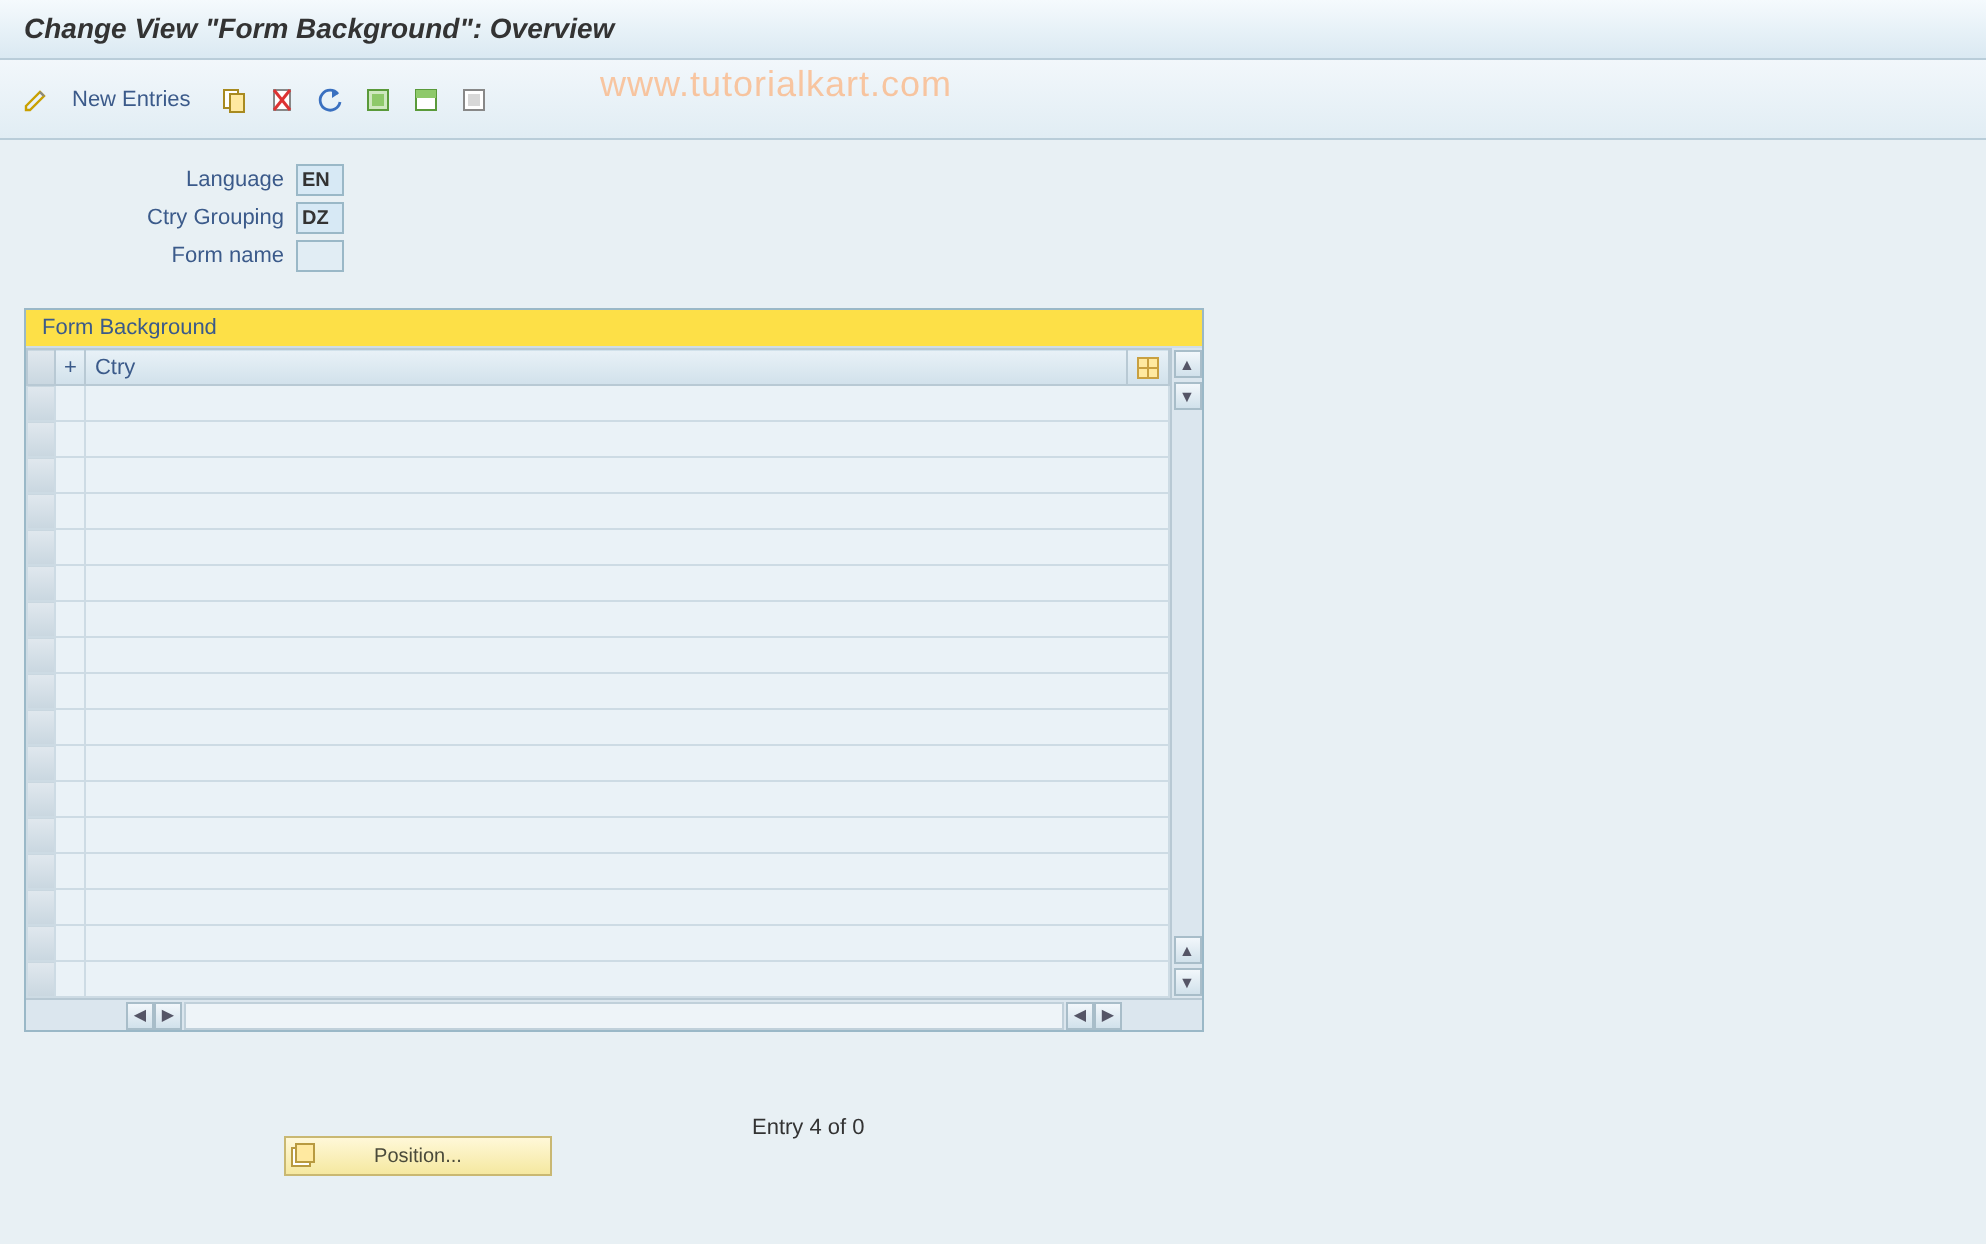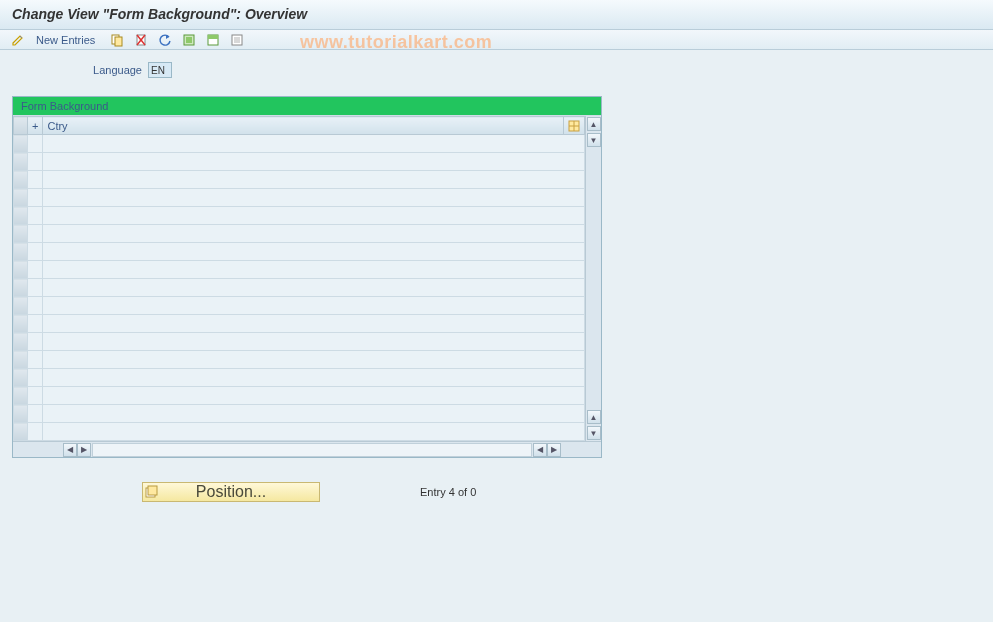--- a/index.html
+++ b/index.html
@@ -23,7 +23,7 @@
     color: #333;
   }
   .toolbar {
-    height: 20px;
+    height: 40px;
     background: linear-gradient(#f2f7fb, #e1edf4);
     border-bottom: 1px solid #b9cdd9;
     display: flex;

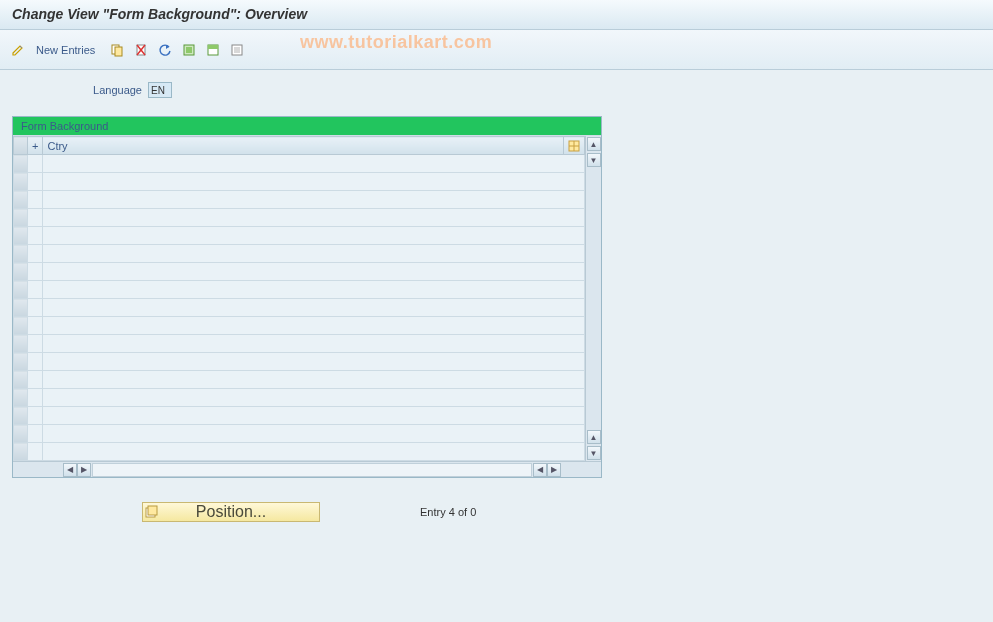--- a/index.html
+++ b/index.html
@@ -37,7 +37,7 @@
     left: 300px;
     top: 2px;
     font-size: 18px;
-    font-weight: bold;
+    font-weight: normal;
     color: rgba(255,165,100,0.6);
     letter-spacing: 0.5px;
     pointer-events: none;

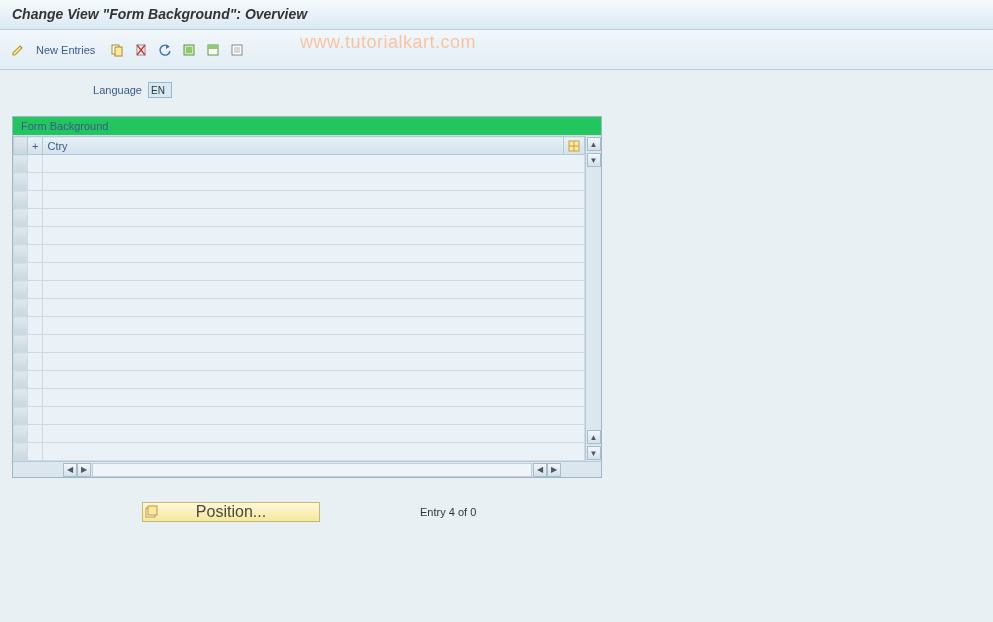--- a/index.html
+++ b/index.html
@@ -83,6 +83,7 @@
     background: #d7e9f5;
     border: 1px solid #9ab8c7;
     color: #333;
+    font-weight: bold;
   }
   .fld-input.empty { background: #e1edf4; }
 

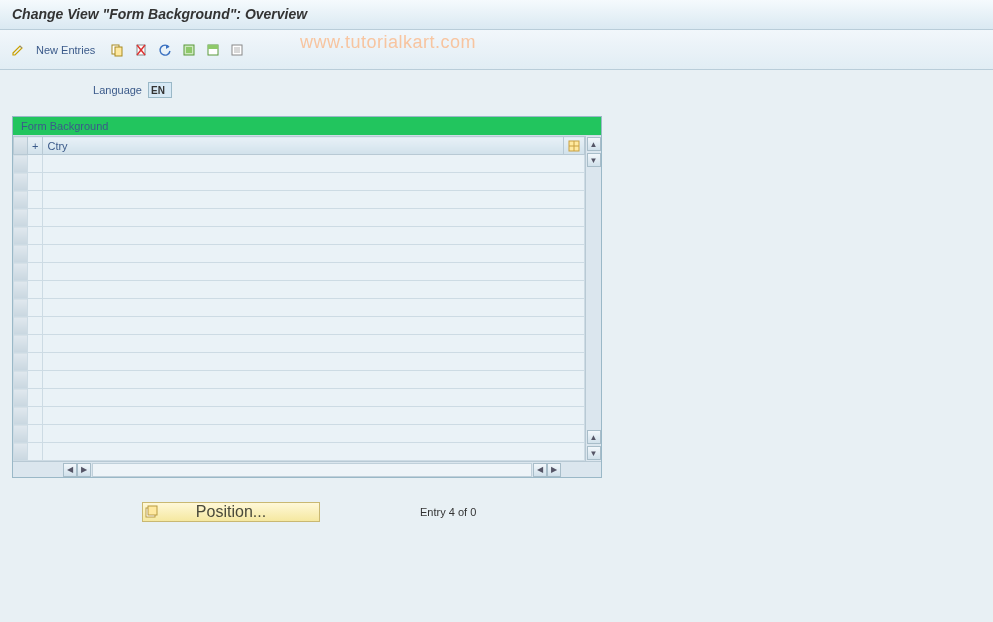--- a/index.html
+++ b/index.html
@@ -265,6 +265,10 @@
   <div class="fld-row">
     <span class="fld-label">Language</span>
     <input class="fld-input" value="EN" style="">
+  </div>
+  <div class="fld-row">
+    <span class="fld-label">Ctry Grouping</span>
+    <input class="fld-input" value="DZ" style="">
   </div>
 
   <div class="grid-panel">

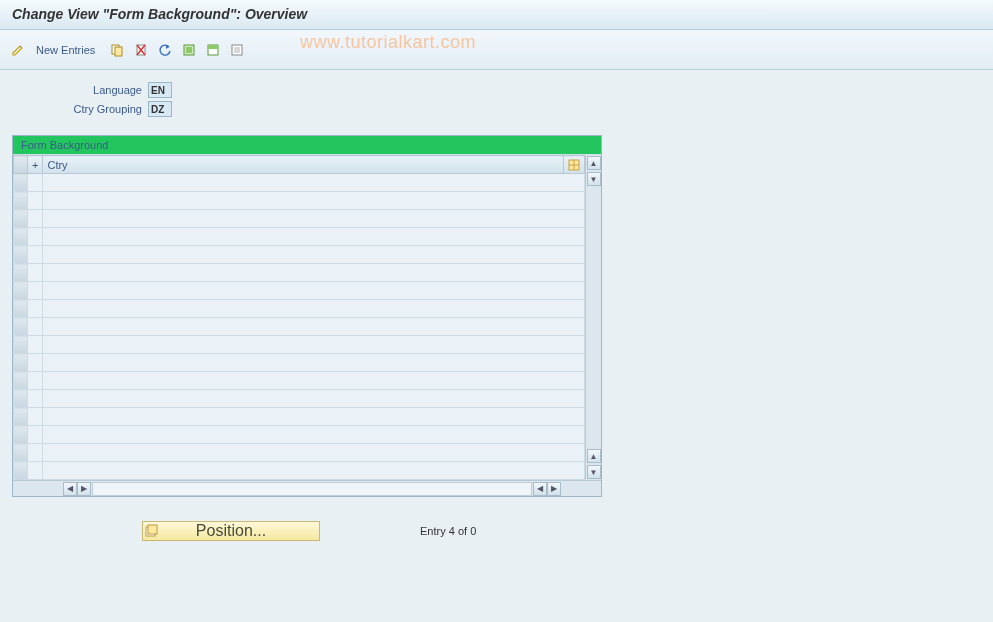--- a/index.html
+++ b/index.html
@@ -269,6 +269,10 @@
   <div class="fld-row">
     <span class="fld-label">Ctry Grouping</span>
     <input class="fld-input" value="DZ" style="">
+  </div>
+  <div class="fld-row">
+    <span class="fld-label">Form name</span>
+    <input class="fld-input empty" value="" style="">
   </div>
 
   <div class="grid-panel">

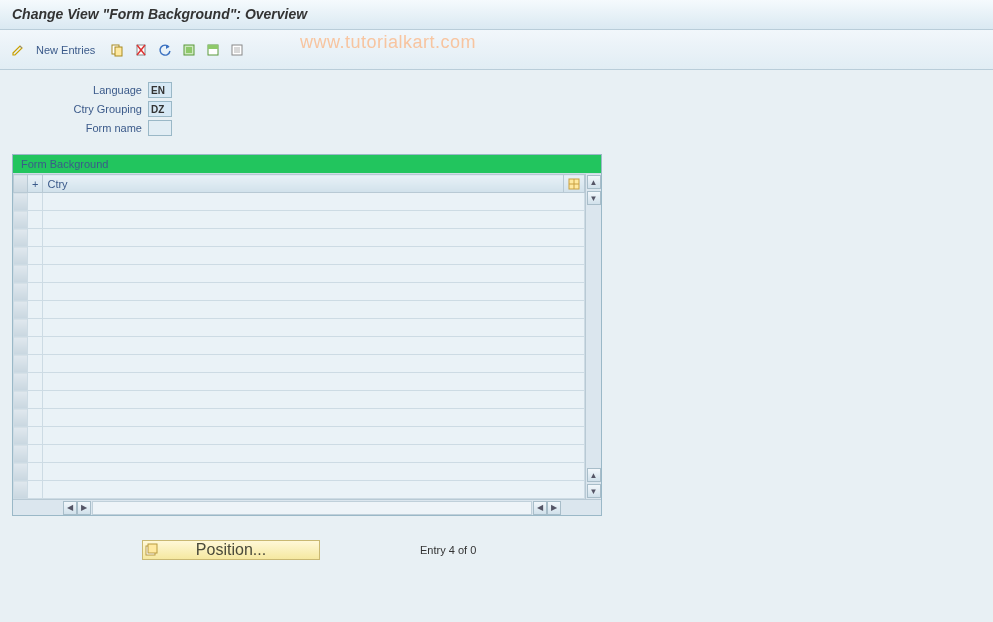--- a/index.html
+++ b/index.html
@@ -97,7 +97,7 @@
     padding: 3px 8px;
     color: #3b5a8a;
     font-size: 11px;
-    background: #22c55e;
+    background: #fde047;
     border-bottom: 1px solid #cfdde6;
   }
   .grid-wrap {

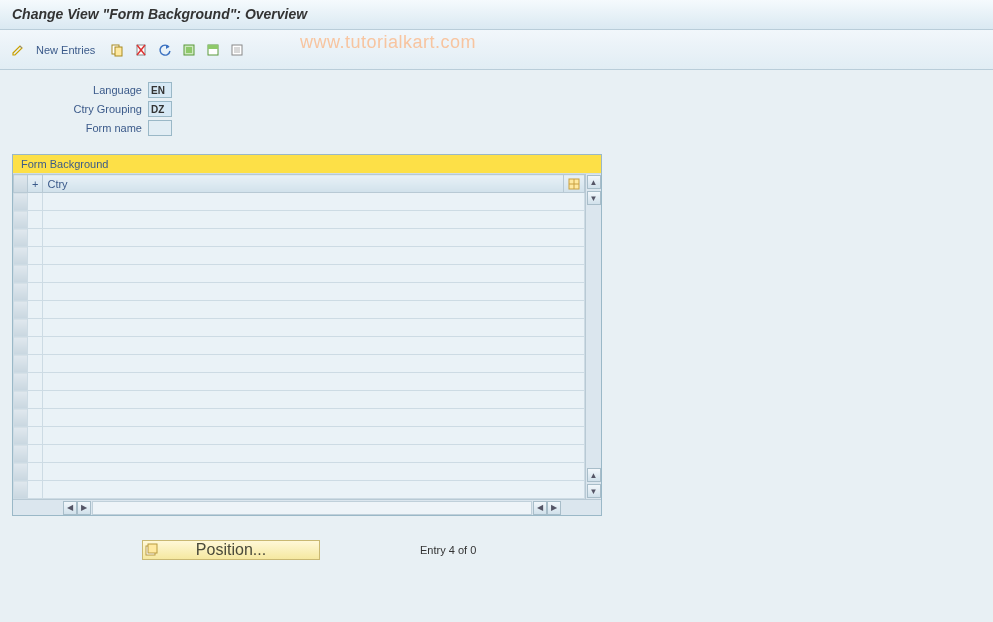--- a/index.html
+++ b/index.html
@@ -185,7 +185,7 @@
     padding-left: 130px;
   }
   .position-btn {
-    width: 178px;
+    width: 134px;
     height: 20px;
     background: linear-gradient(#fff8d8, #f5e8a0);
     border: 1px solid #c9b872;
@@ -195,8 +195,9 @@
     gap: 8px;
     cursor: pointer;
     color: #4a4a3a;
-    font-size: 16px;
+    font-size: 10px;
     position: relative;
+    margin-top: 28px;
   }
   .position-btn .picon {
     position: absolute;

